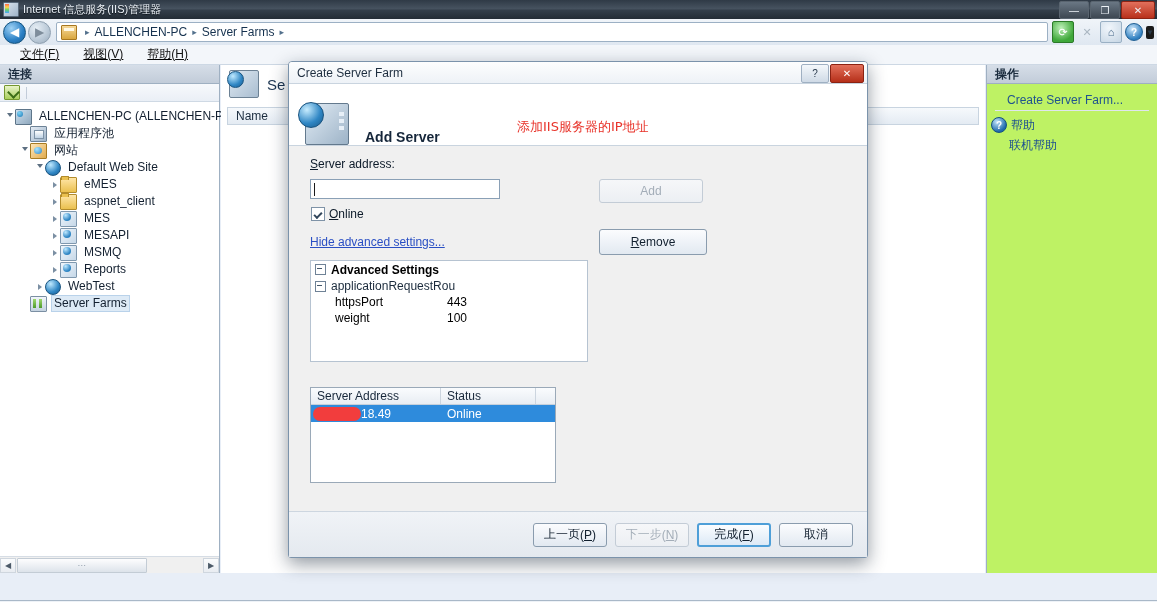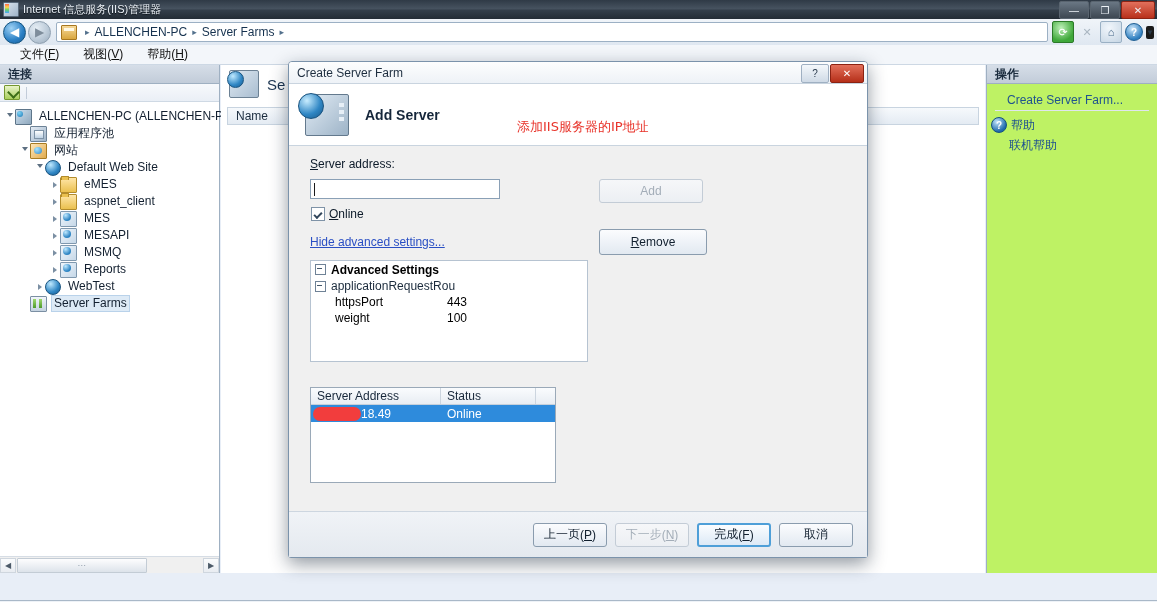--- a/index.html
+++ b/index.html
@@ -63,7 +63,7 @@
   .menubar{
     position:absolute;left:0;top:45px;width:1157px;height:20px;
     background:#f3f6fa;border-bottom:1px solid #cdd8e4;
-    display:flex;align-items:center;padding-left:8px;box-sizing:border-box;
+    display:flex;align-items:center;padding-left:8px;box-sizing:border-box;text-decoration:underline;
   }
   .menuitem{padding:2px 12px;font-size:12px;color:#111;}
   .menuitem u{text-decoration:underline;}

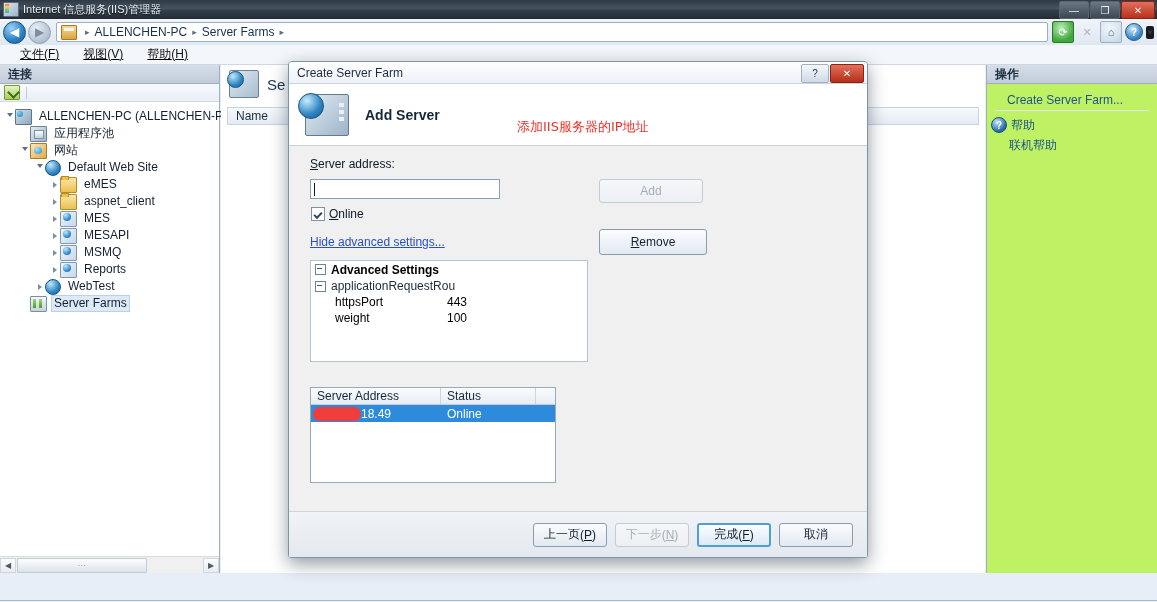--- a/index.html
+++ b/index.html
@@ -181,7 +181,7 @@
     border-color:#8b2212;color:#fff;}
 
   .dlg-banner{height:62px;background:#fff;border-bottom:1px solid #c9d4df;
-    display:flex;align-items:center;padding-left:16px;box-sizing:border-box;position:relative;}
+    display:flex;align-items:flex-end;padding-left:16px;box-sizing:border-box;position:relative;}
   .banner-ico{width:42px;height:40px;position:relative;flex:0 0 auto;margin-right:16px;
     background:linear-gradient(135deg,#e2ecf5,#9db3c7);border:1px solid #63798d;border-radius:2px;}
   .banner-ico:after{content:"";position:absolute;left:-8px;top:-2px;width:24px;height:24px;border-radius:50%;

